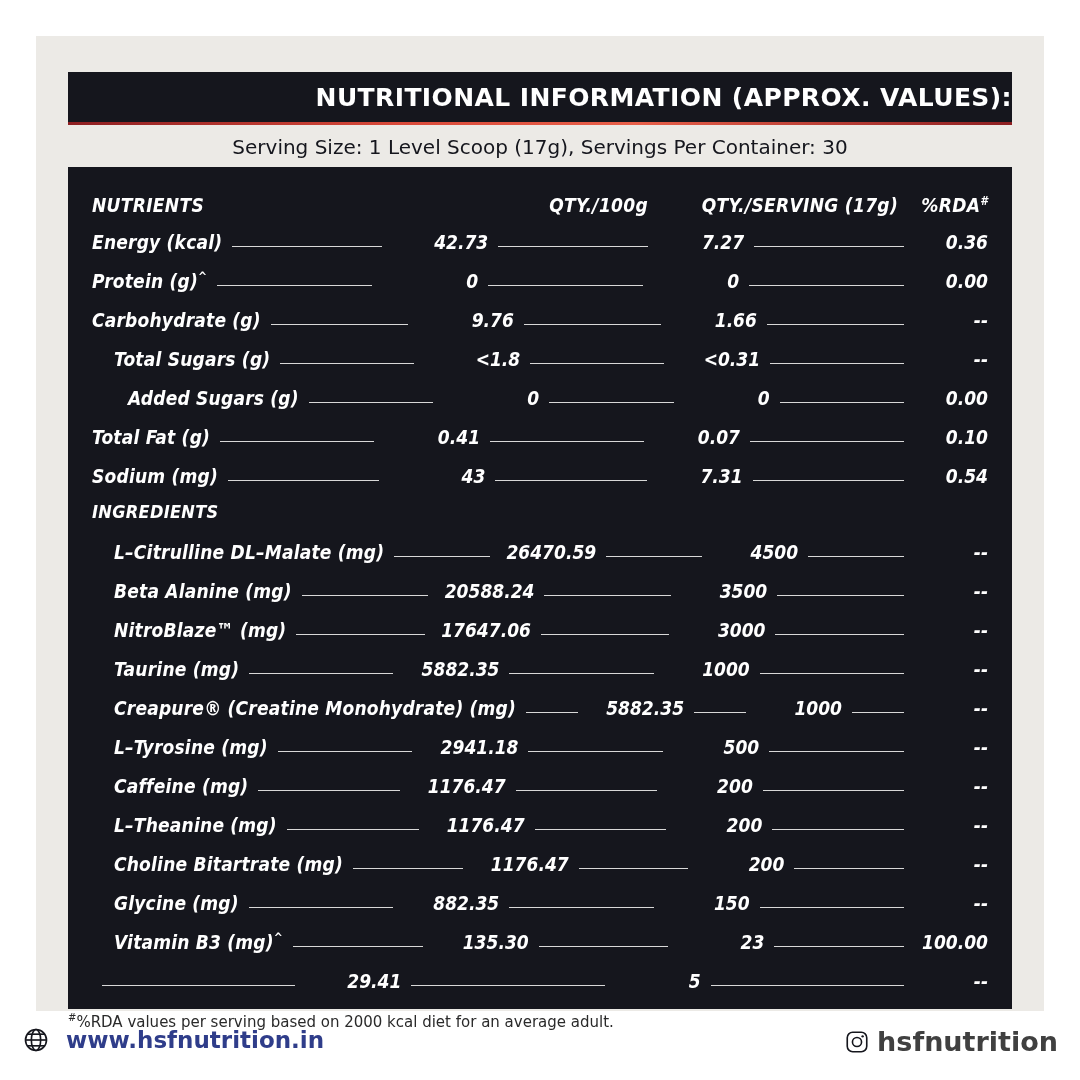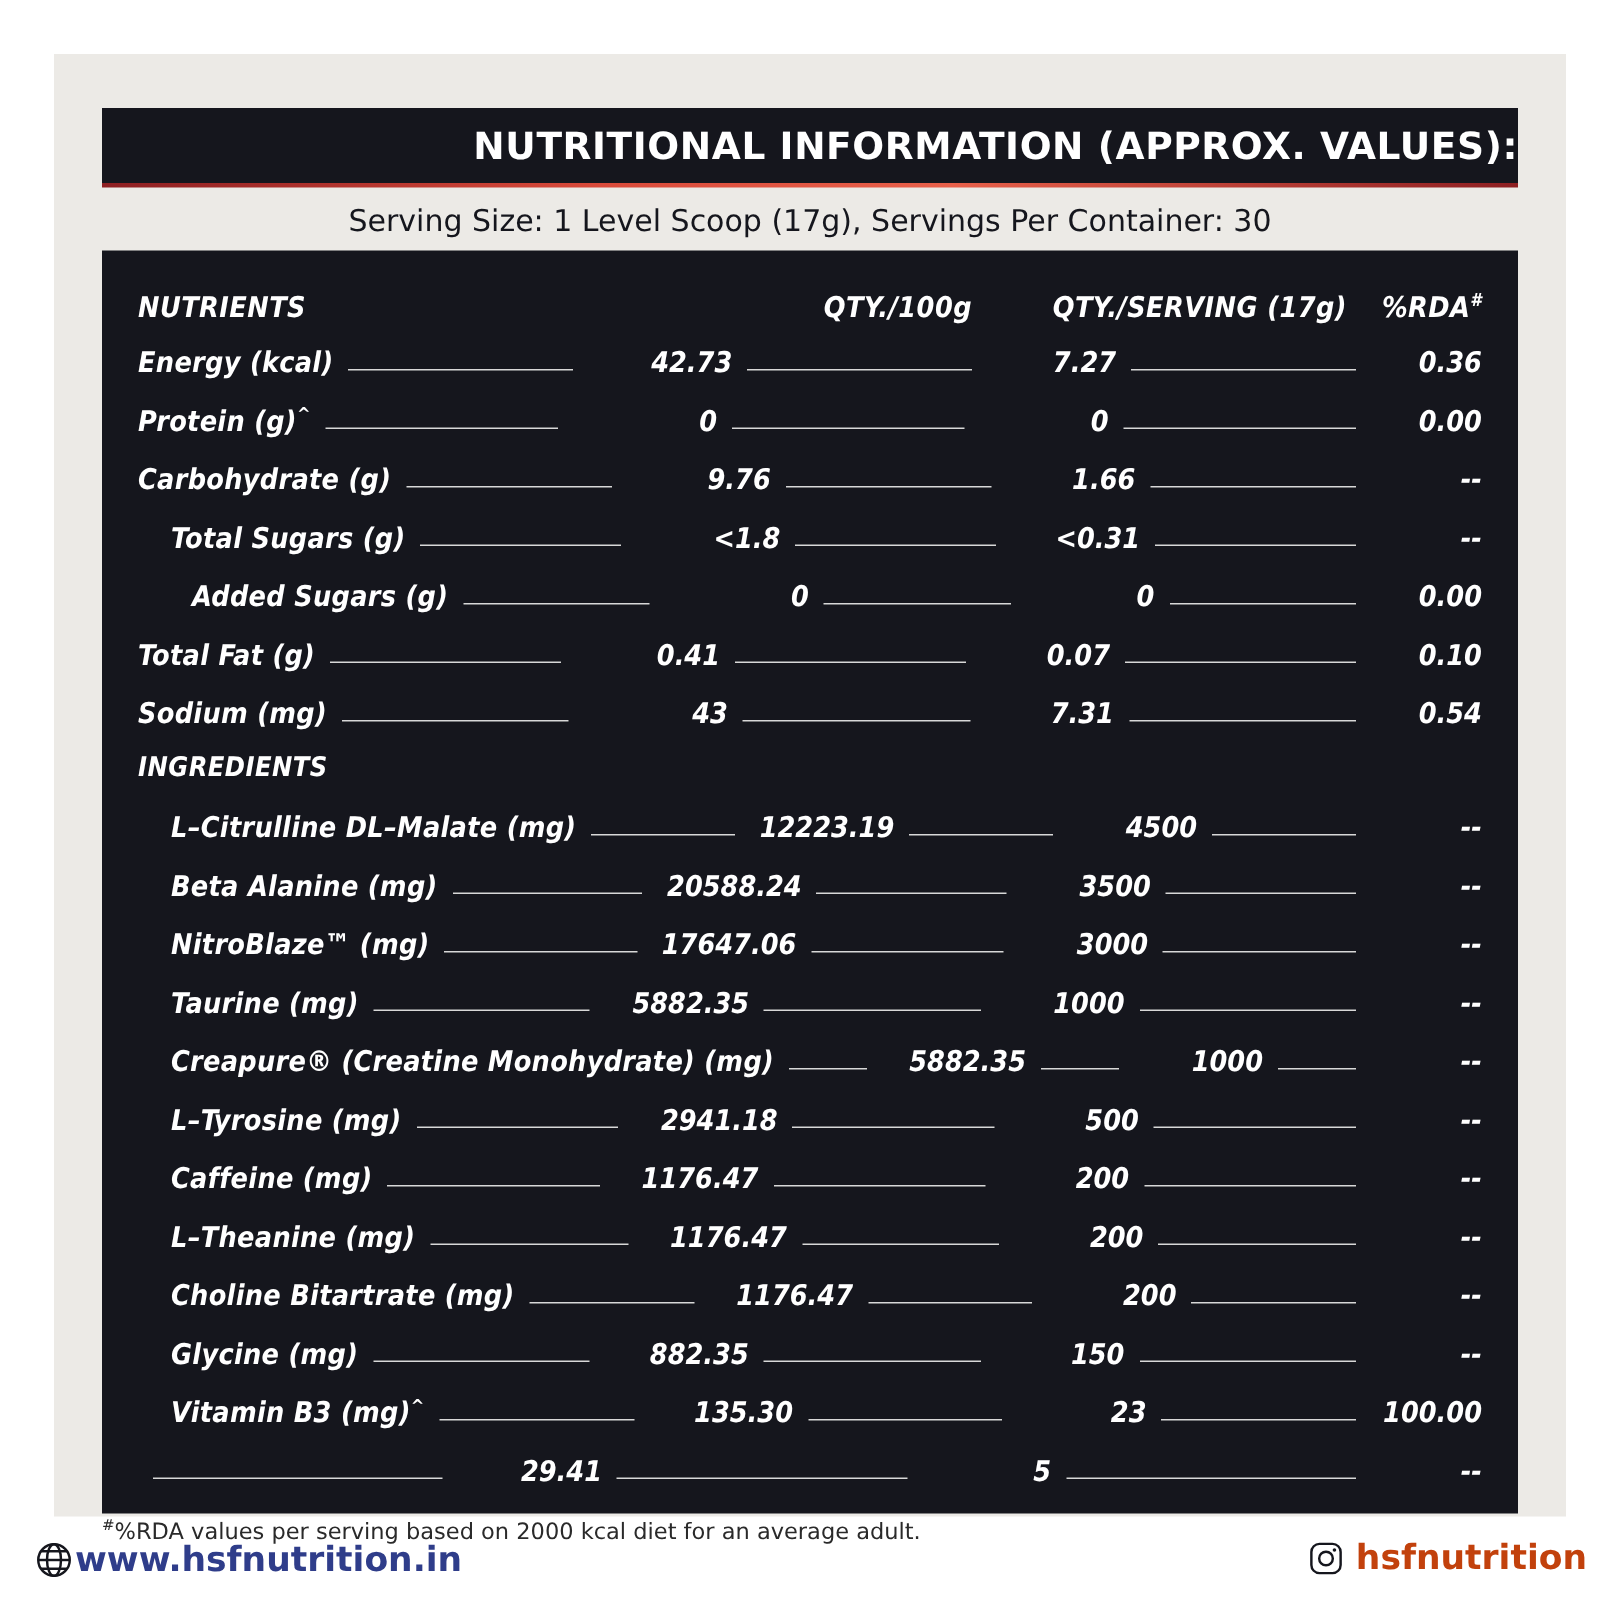--- a/index.html
+++ b/index.html
@@ -280,7 +280,7 @@
       <div class="row">
         <div class="lbl ing"><span>L–Citrulline DL–Malate (mg)</span><span class="sup"></span></div>
         <div class="dots"></div>
-        <div class="val v100">12223.19</div>
+        <div class="val v100">26470.59</div>
         <div class="dots"></div>
         <div class="val vserv">4500</div>
         <div class="dots"></div>

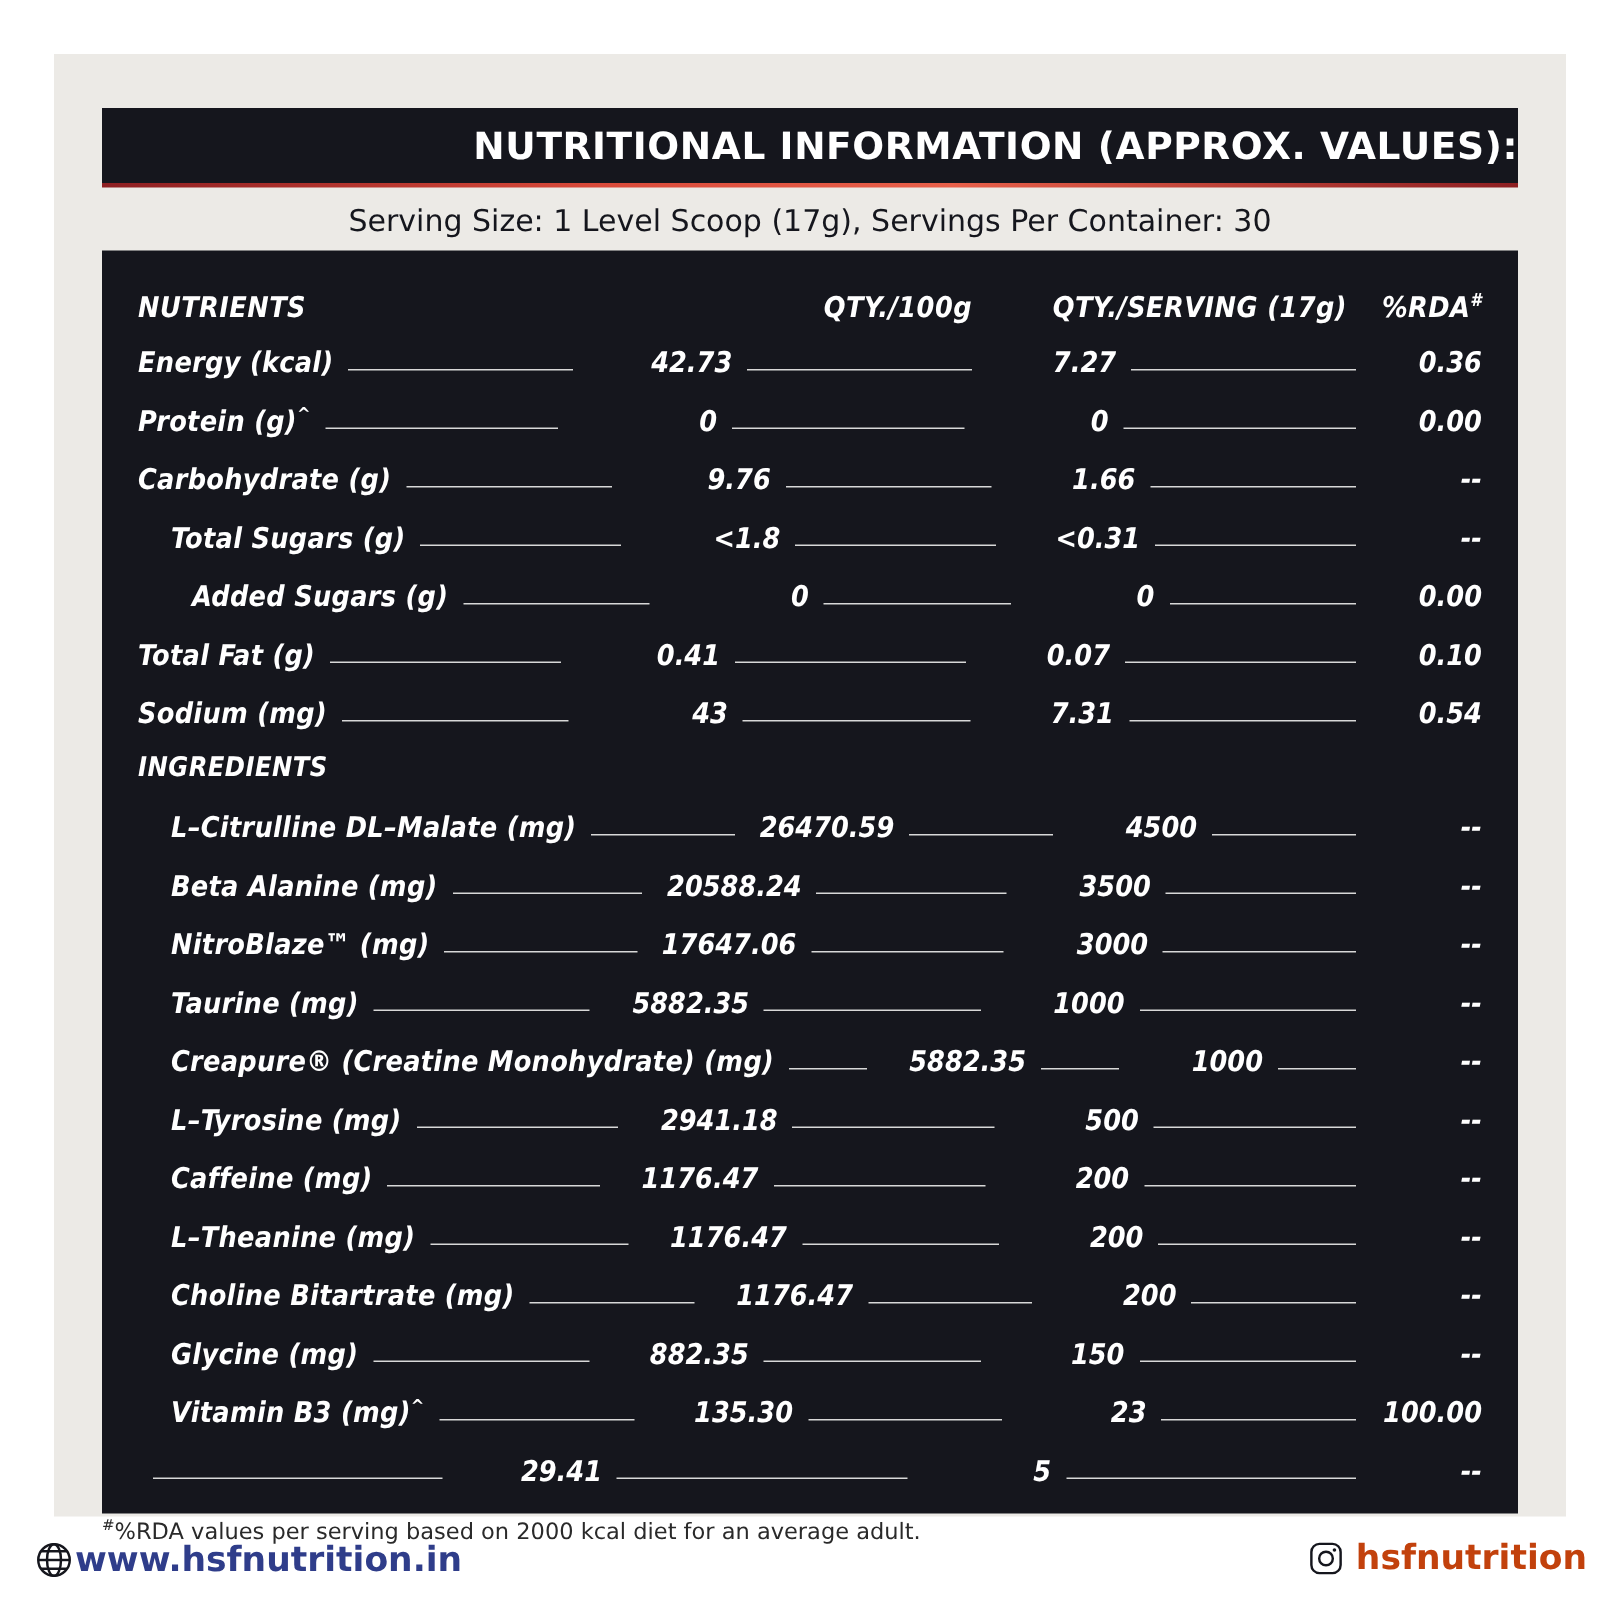--- a/index.html
+++ b/index.html
@@ -159,7 +159,7 @@
     top: 10px;
     display: flex;
     align-items: center;
-    gap: 0;
+    gap: 16px;
   }
   .site .txt {
     font-size: 23px;

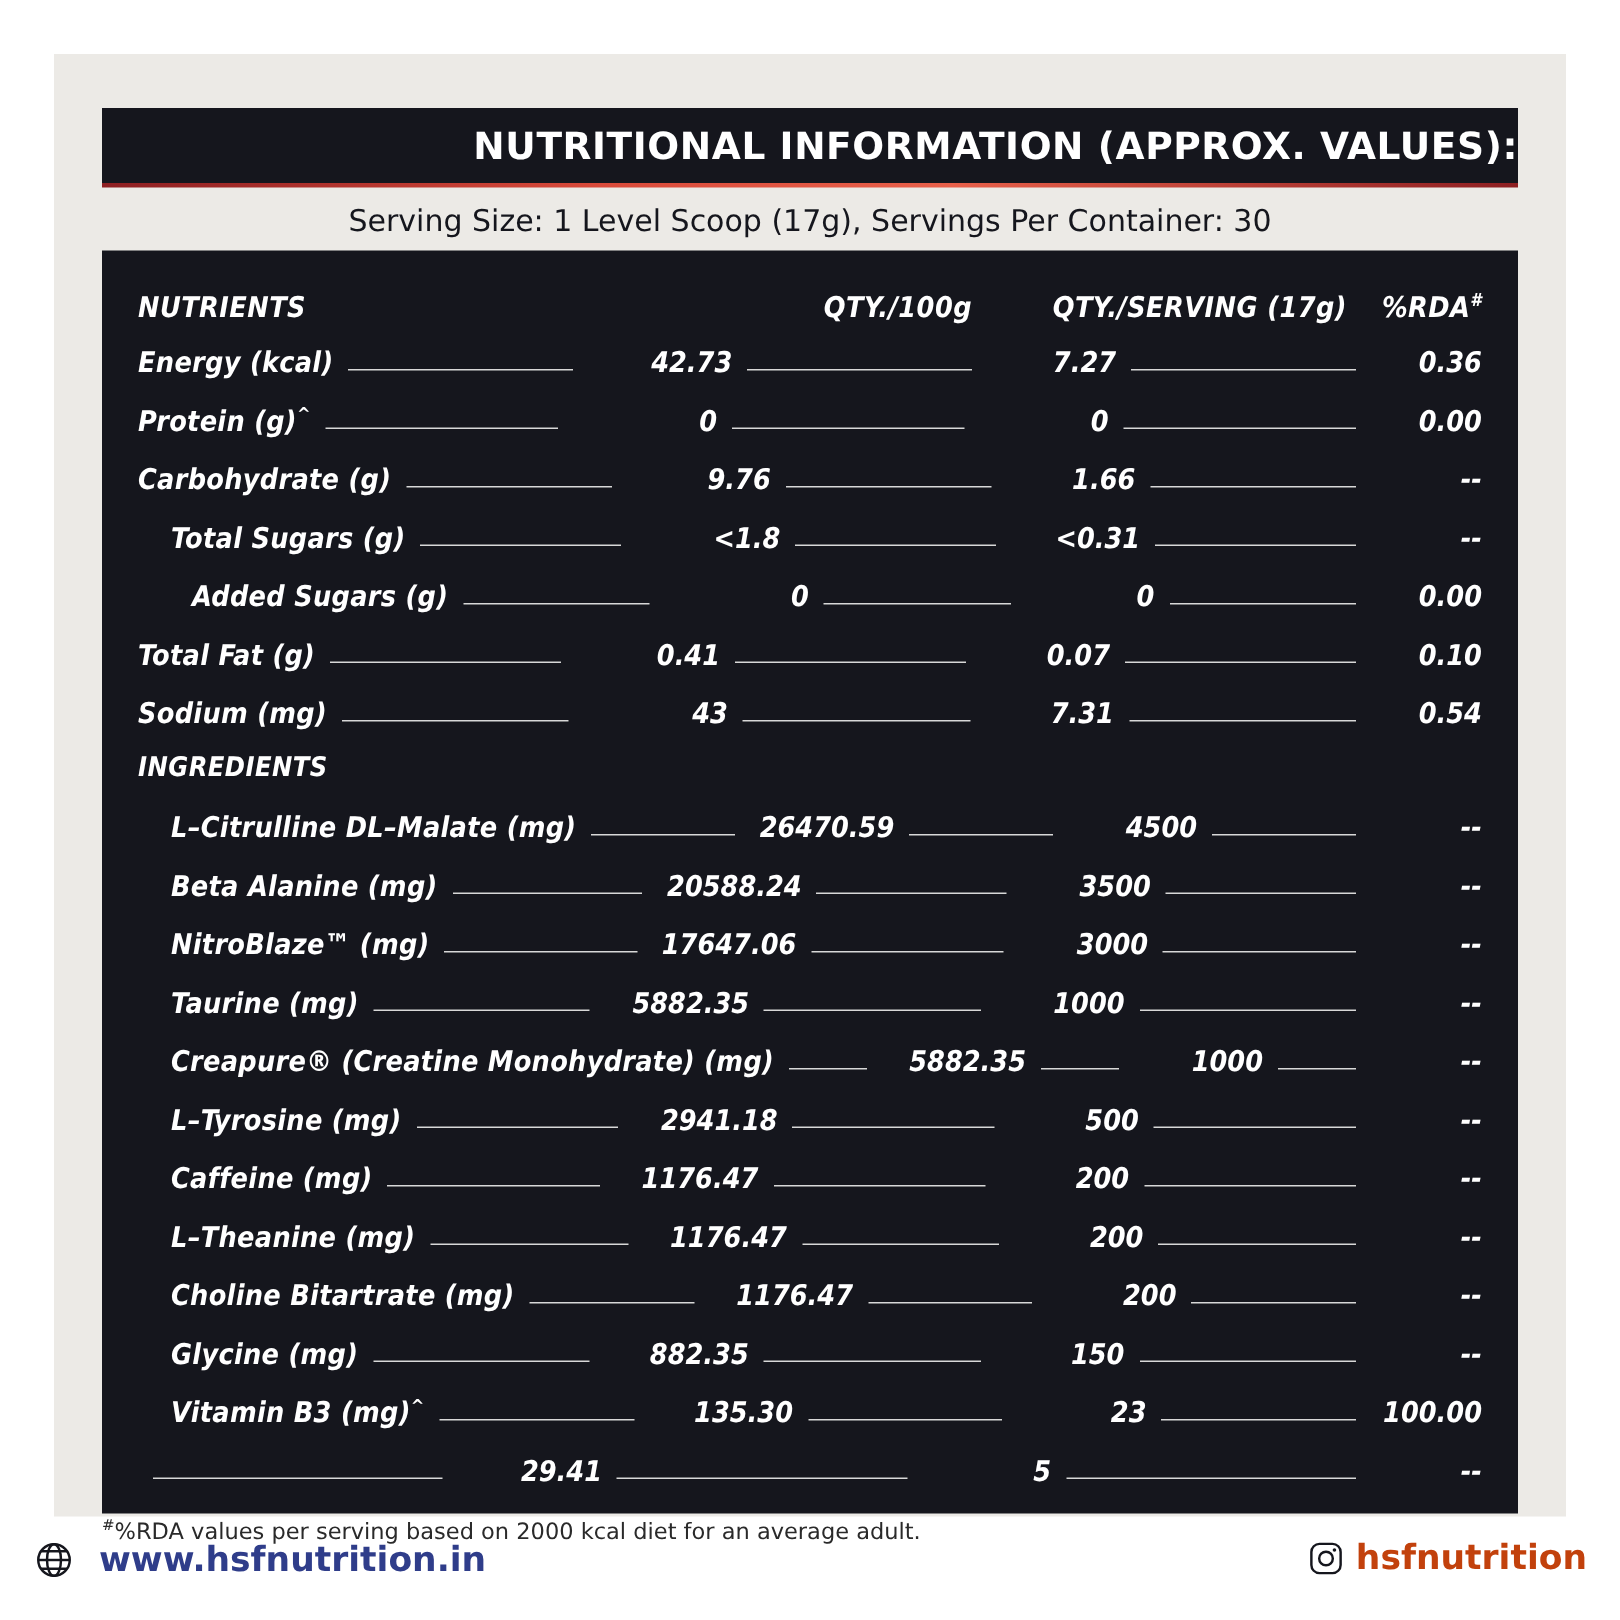--- a/index.html
+++ b/index.html
@@ -176,9 +176,9 @@
     gap: 7px;
   }
   .insta .txt {
-    font-size: 23px;
-    font-weight: bold;
-    color: #c2410c;
+    font-size: 27px;
+    font-weight: bold;
+    color: #404040;
     font-family: "DejaVu Sans", sans-serif;
   }
   svg { display: block; }

